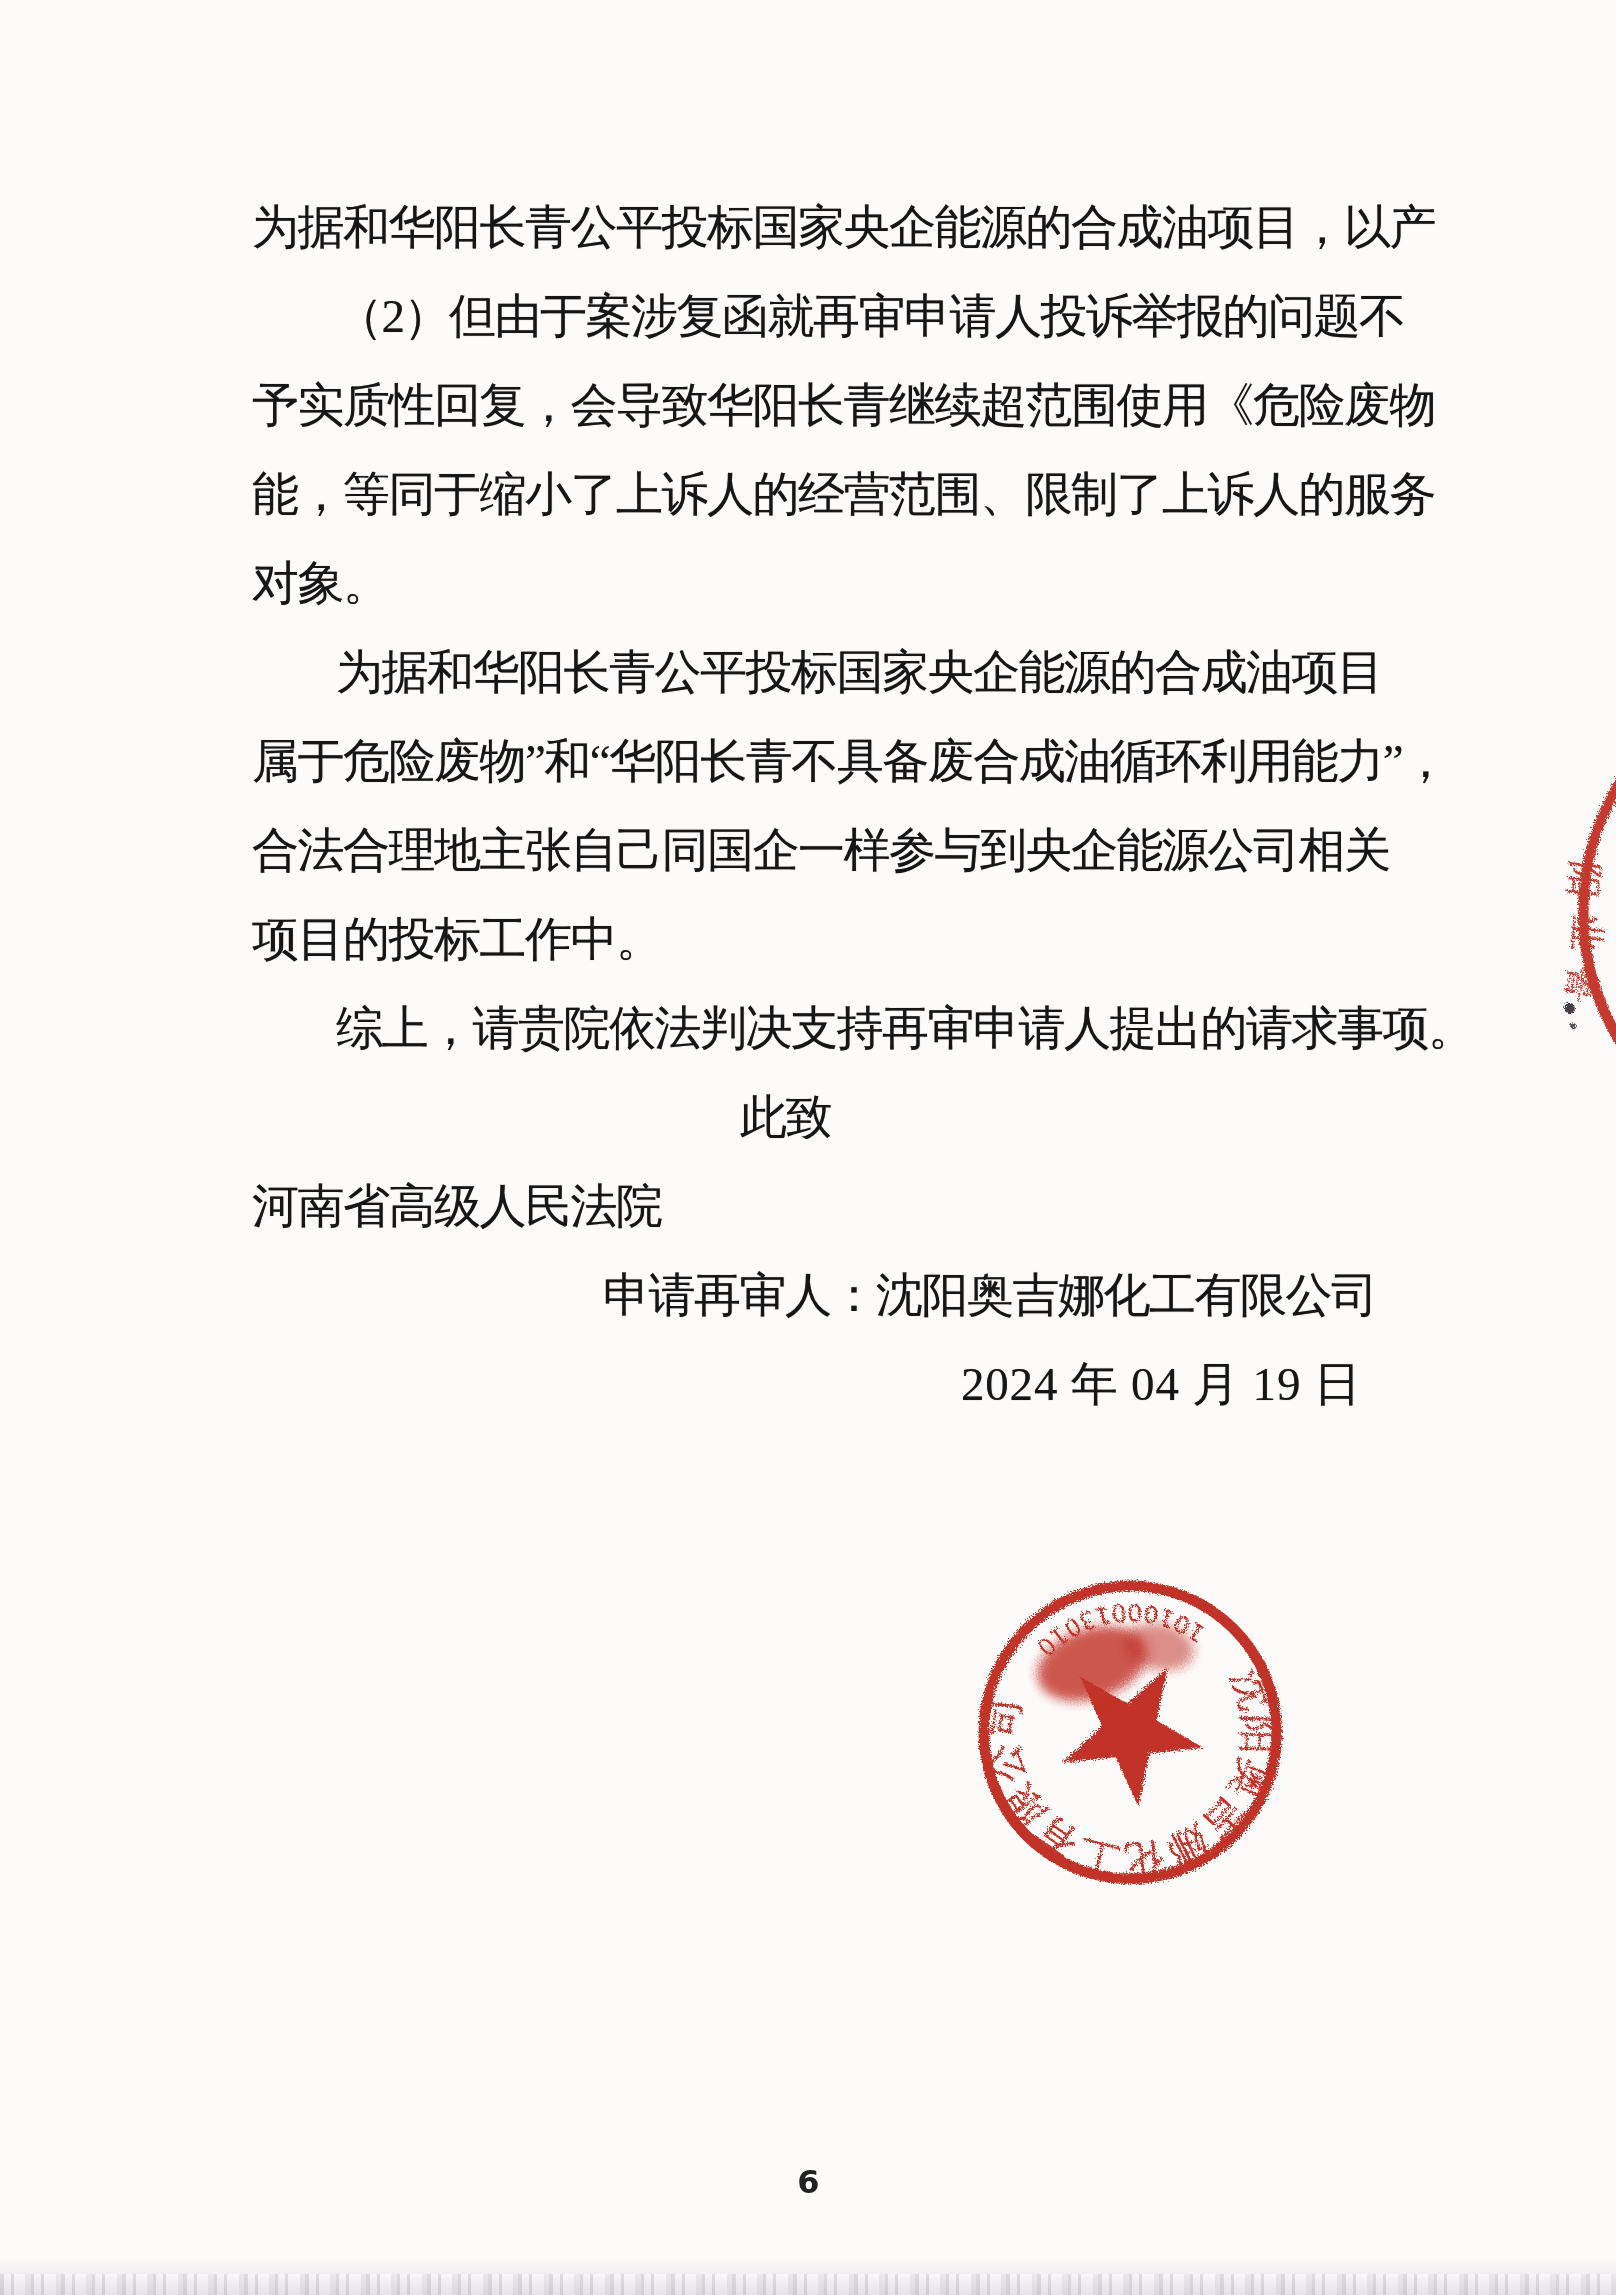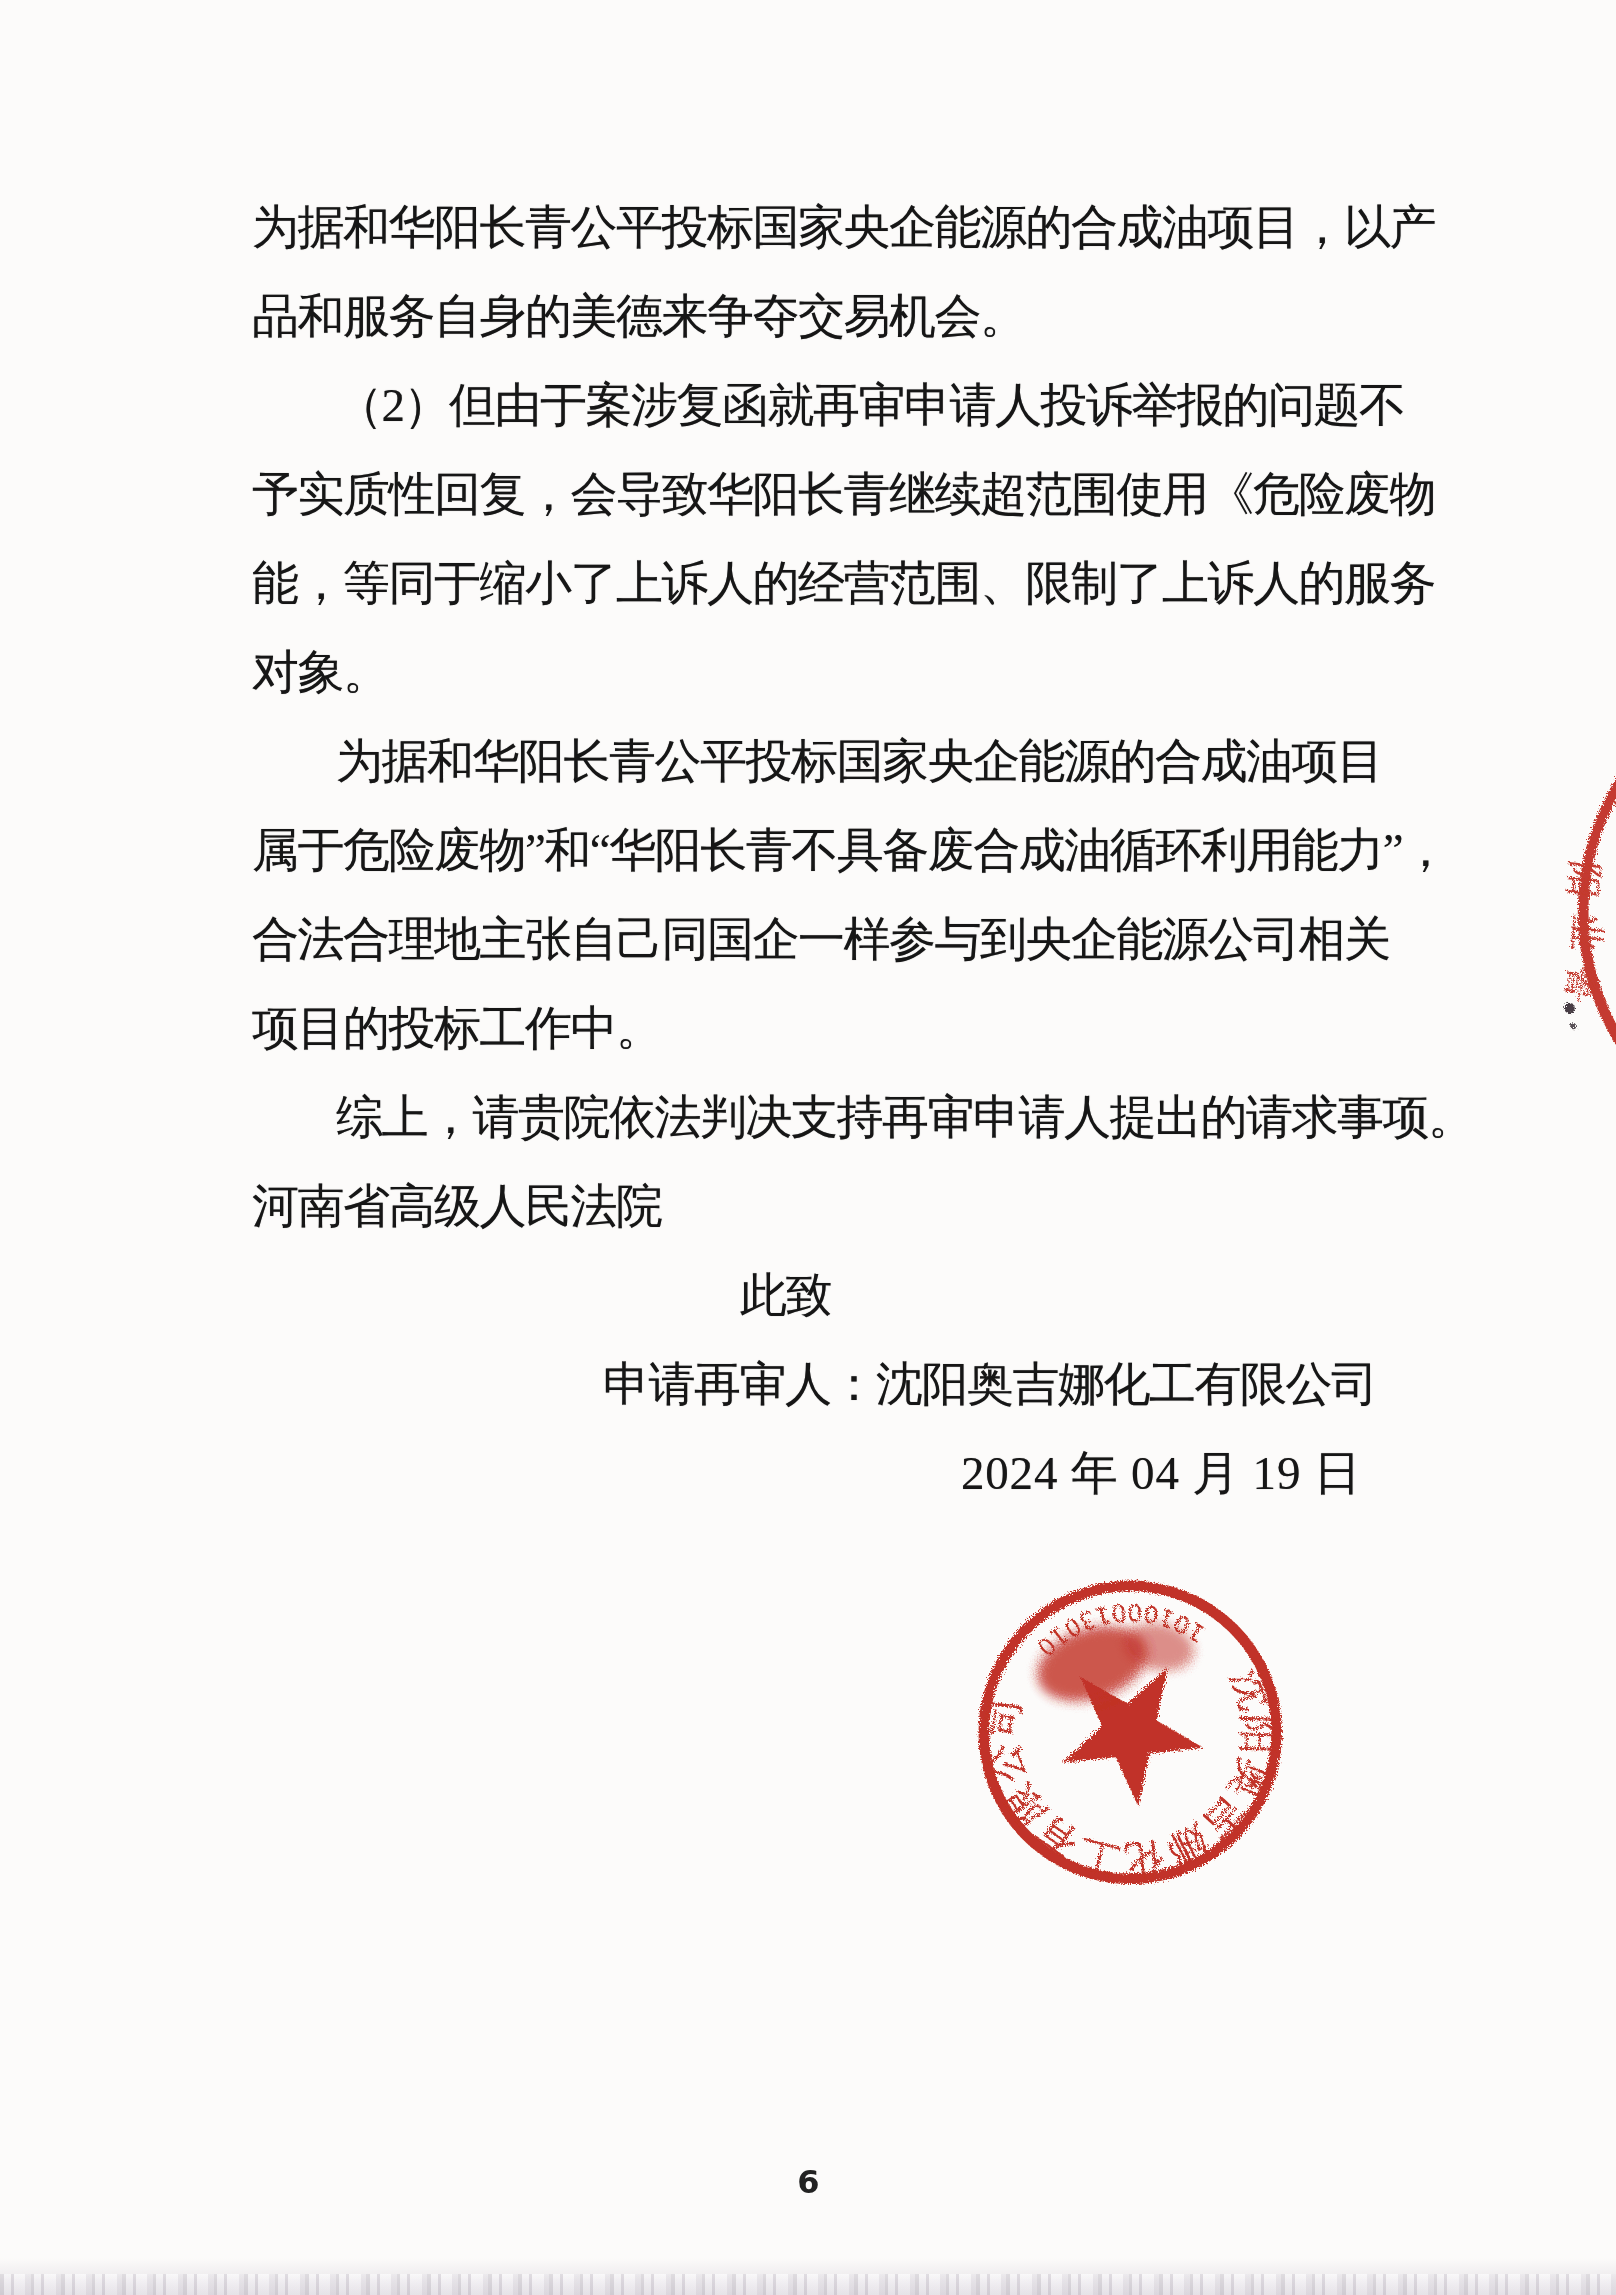--- a/index.html
+++ b/index.html
@@ -74,7 +74,6 @@
 
   <div class="doc">
     <div class="line">为据和华阳长青公平投标国家央企能源的合成油项目，以产</div>
-    <div class="line">品和服务自身的美德来争夺交易机会。</div>
     <div class="line indent">（2）但由于案涉复函就再审申请人投诉举报的问题不</div>
     <div class="line">予实质性回复，会导致华阳长青继续超范围使用《危险废物</div>
     <div class="line">能，等同于缩小了上诉人的经营范围、限制了上诉人的服务</div>

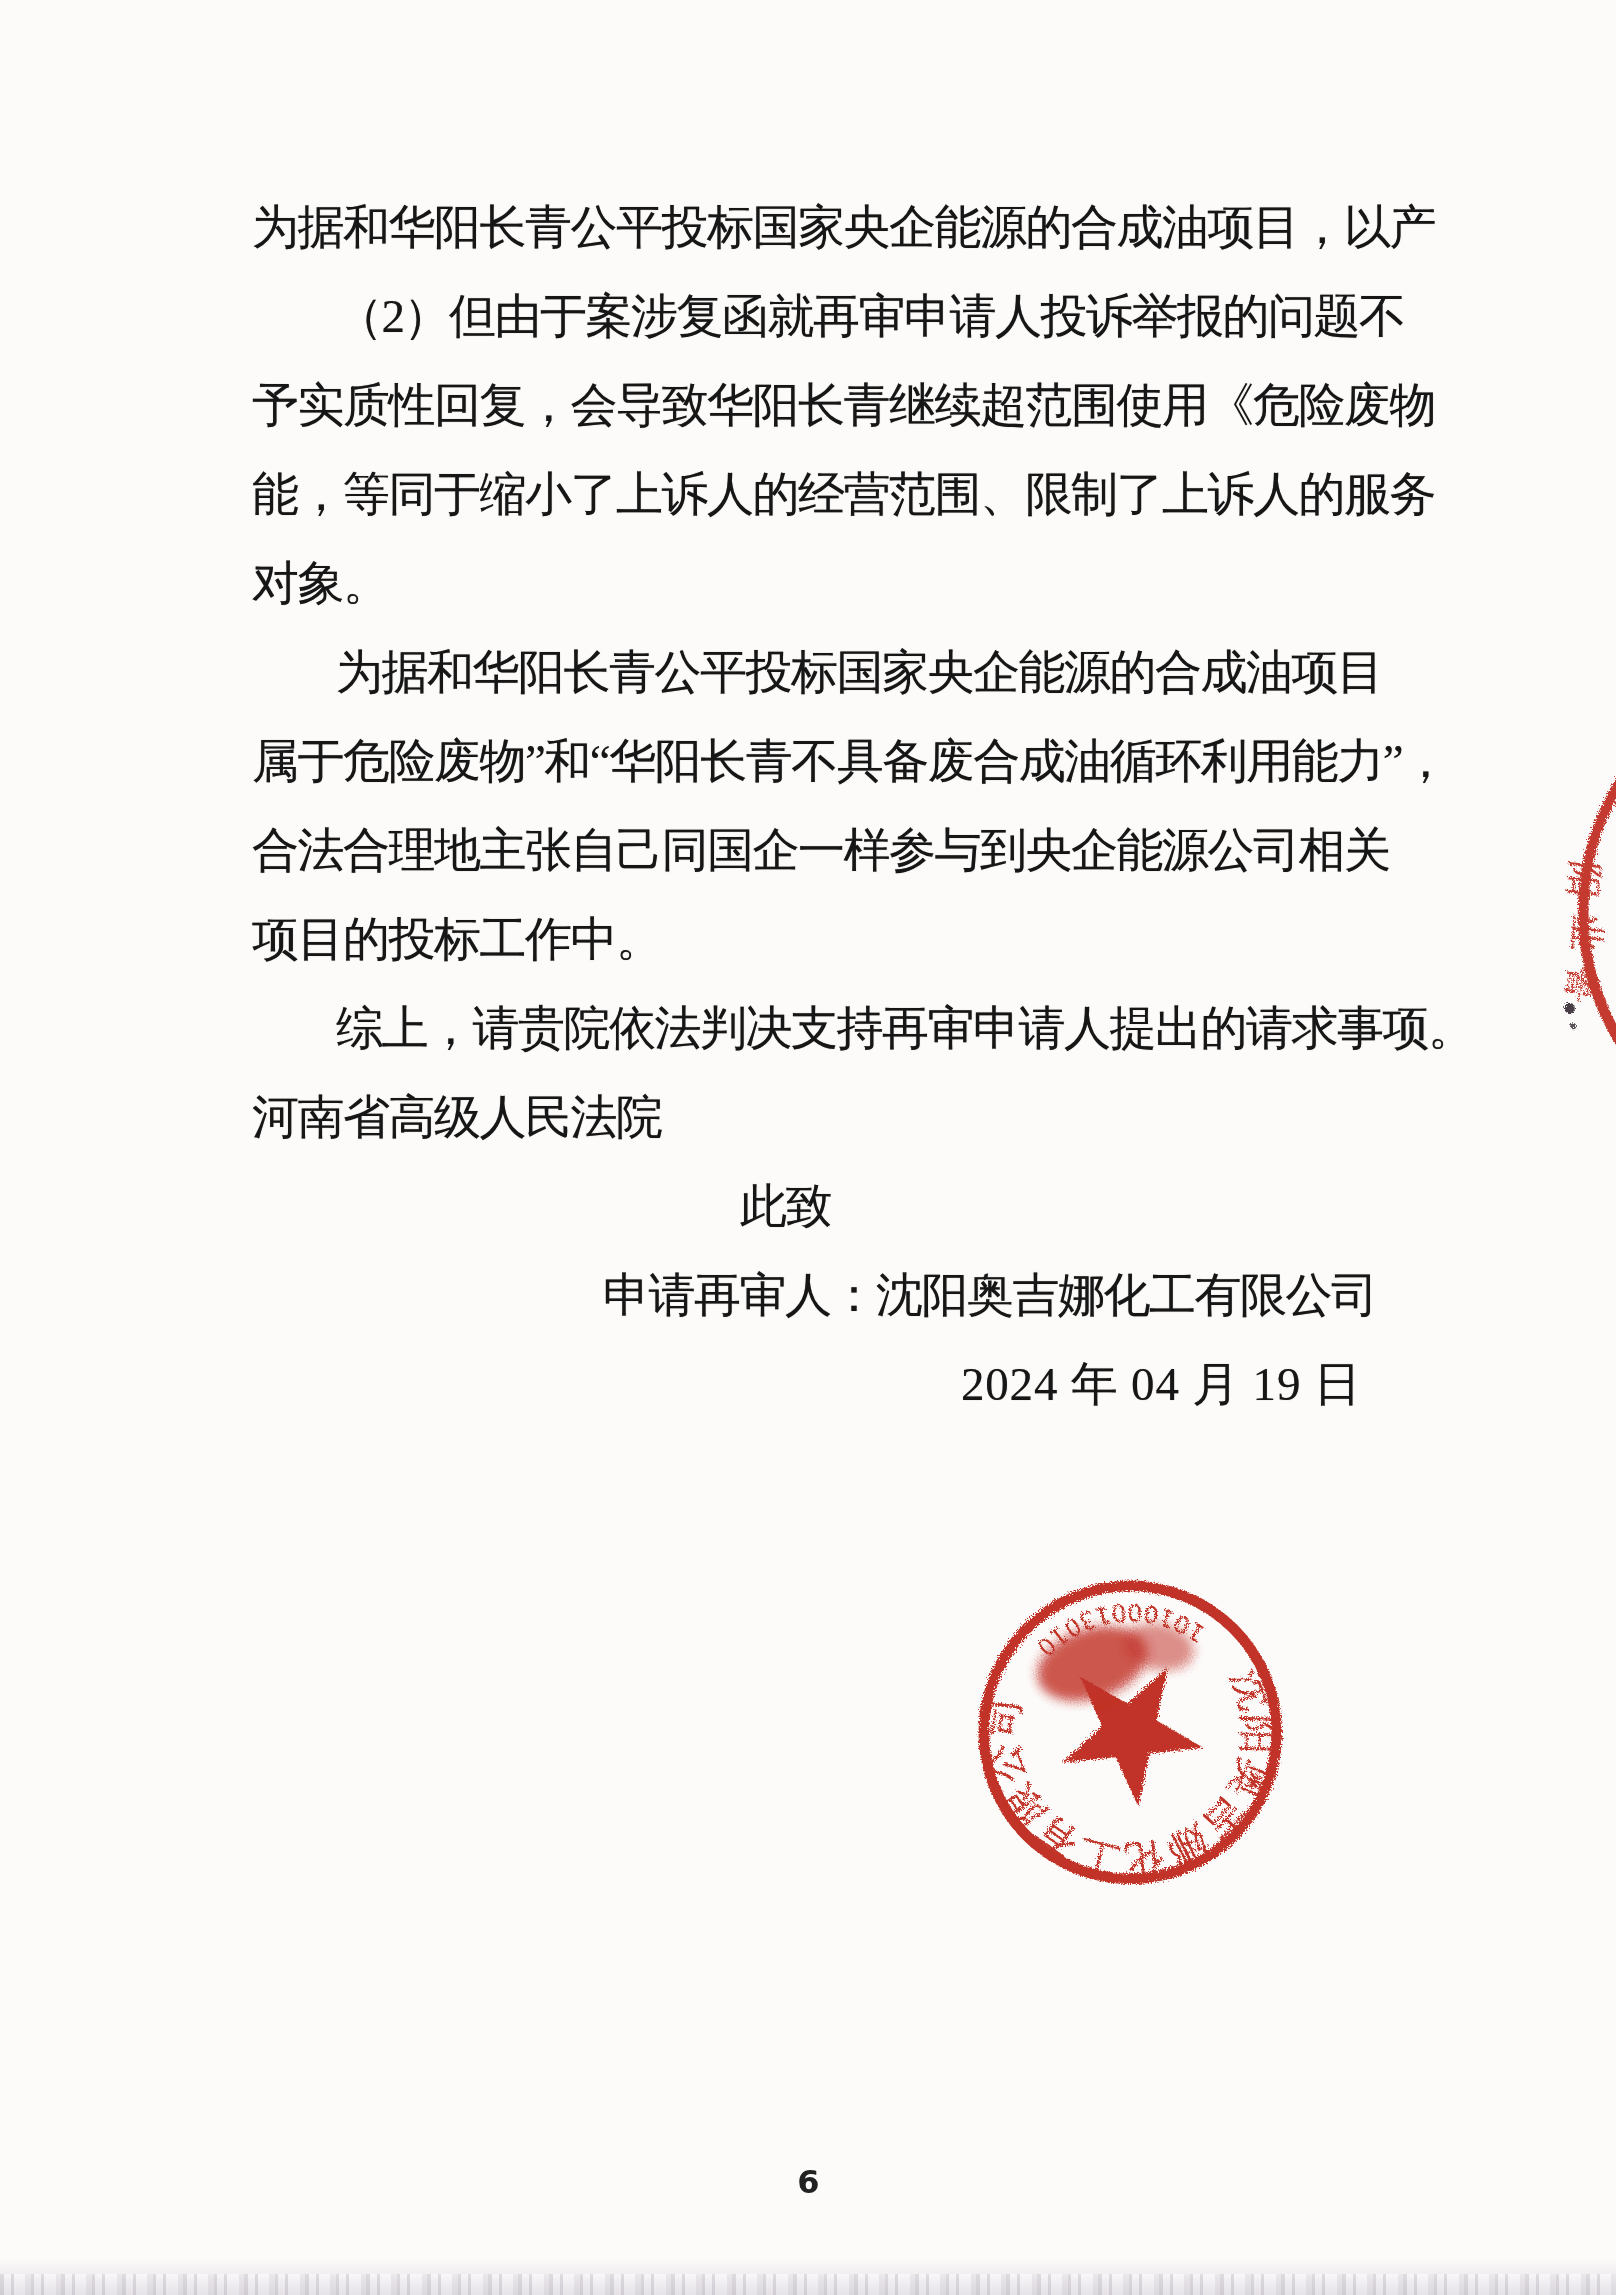--- a/index.html
+++ b/index.html
@@ -83,8 +83,8 @@
     <div class="line">合法合理地主张自己同国企一样参与到央企能源公司相关</div>
     <div class="line">项目的投标工作中。</div>
     <div class="line indent">综上，请贵院依法判决支持再审申请人提出的请求事项。</div>
+    <div class="line l-shici">此致</div>
     <div class="line">河南省高级人民法院</div>
-    <div class="line l-shici">此致</div>
     <div class="line l-applicant">申请再审人：沈阳奥吉娜化工有限公司</div>
     <div class="line l-date">2024 年 04 月 19 日</div>
   </div>

